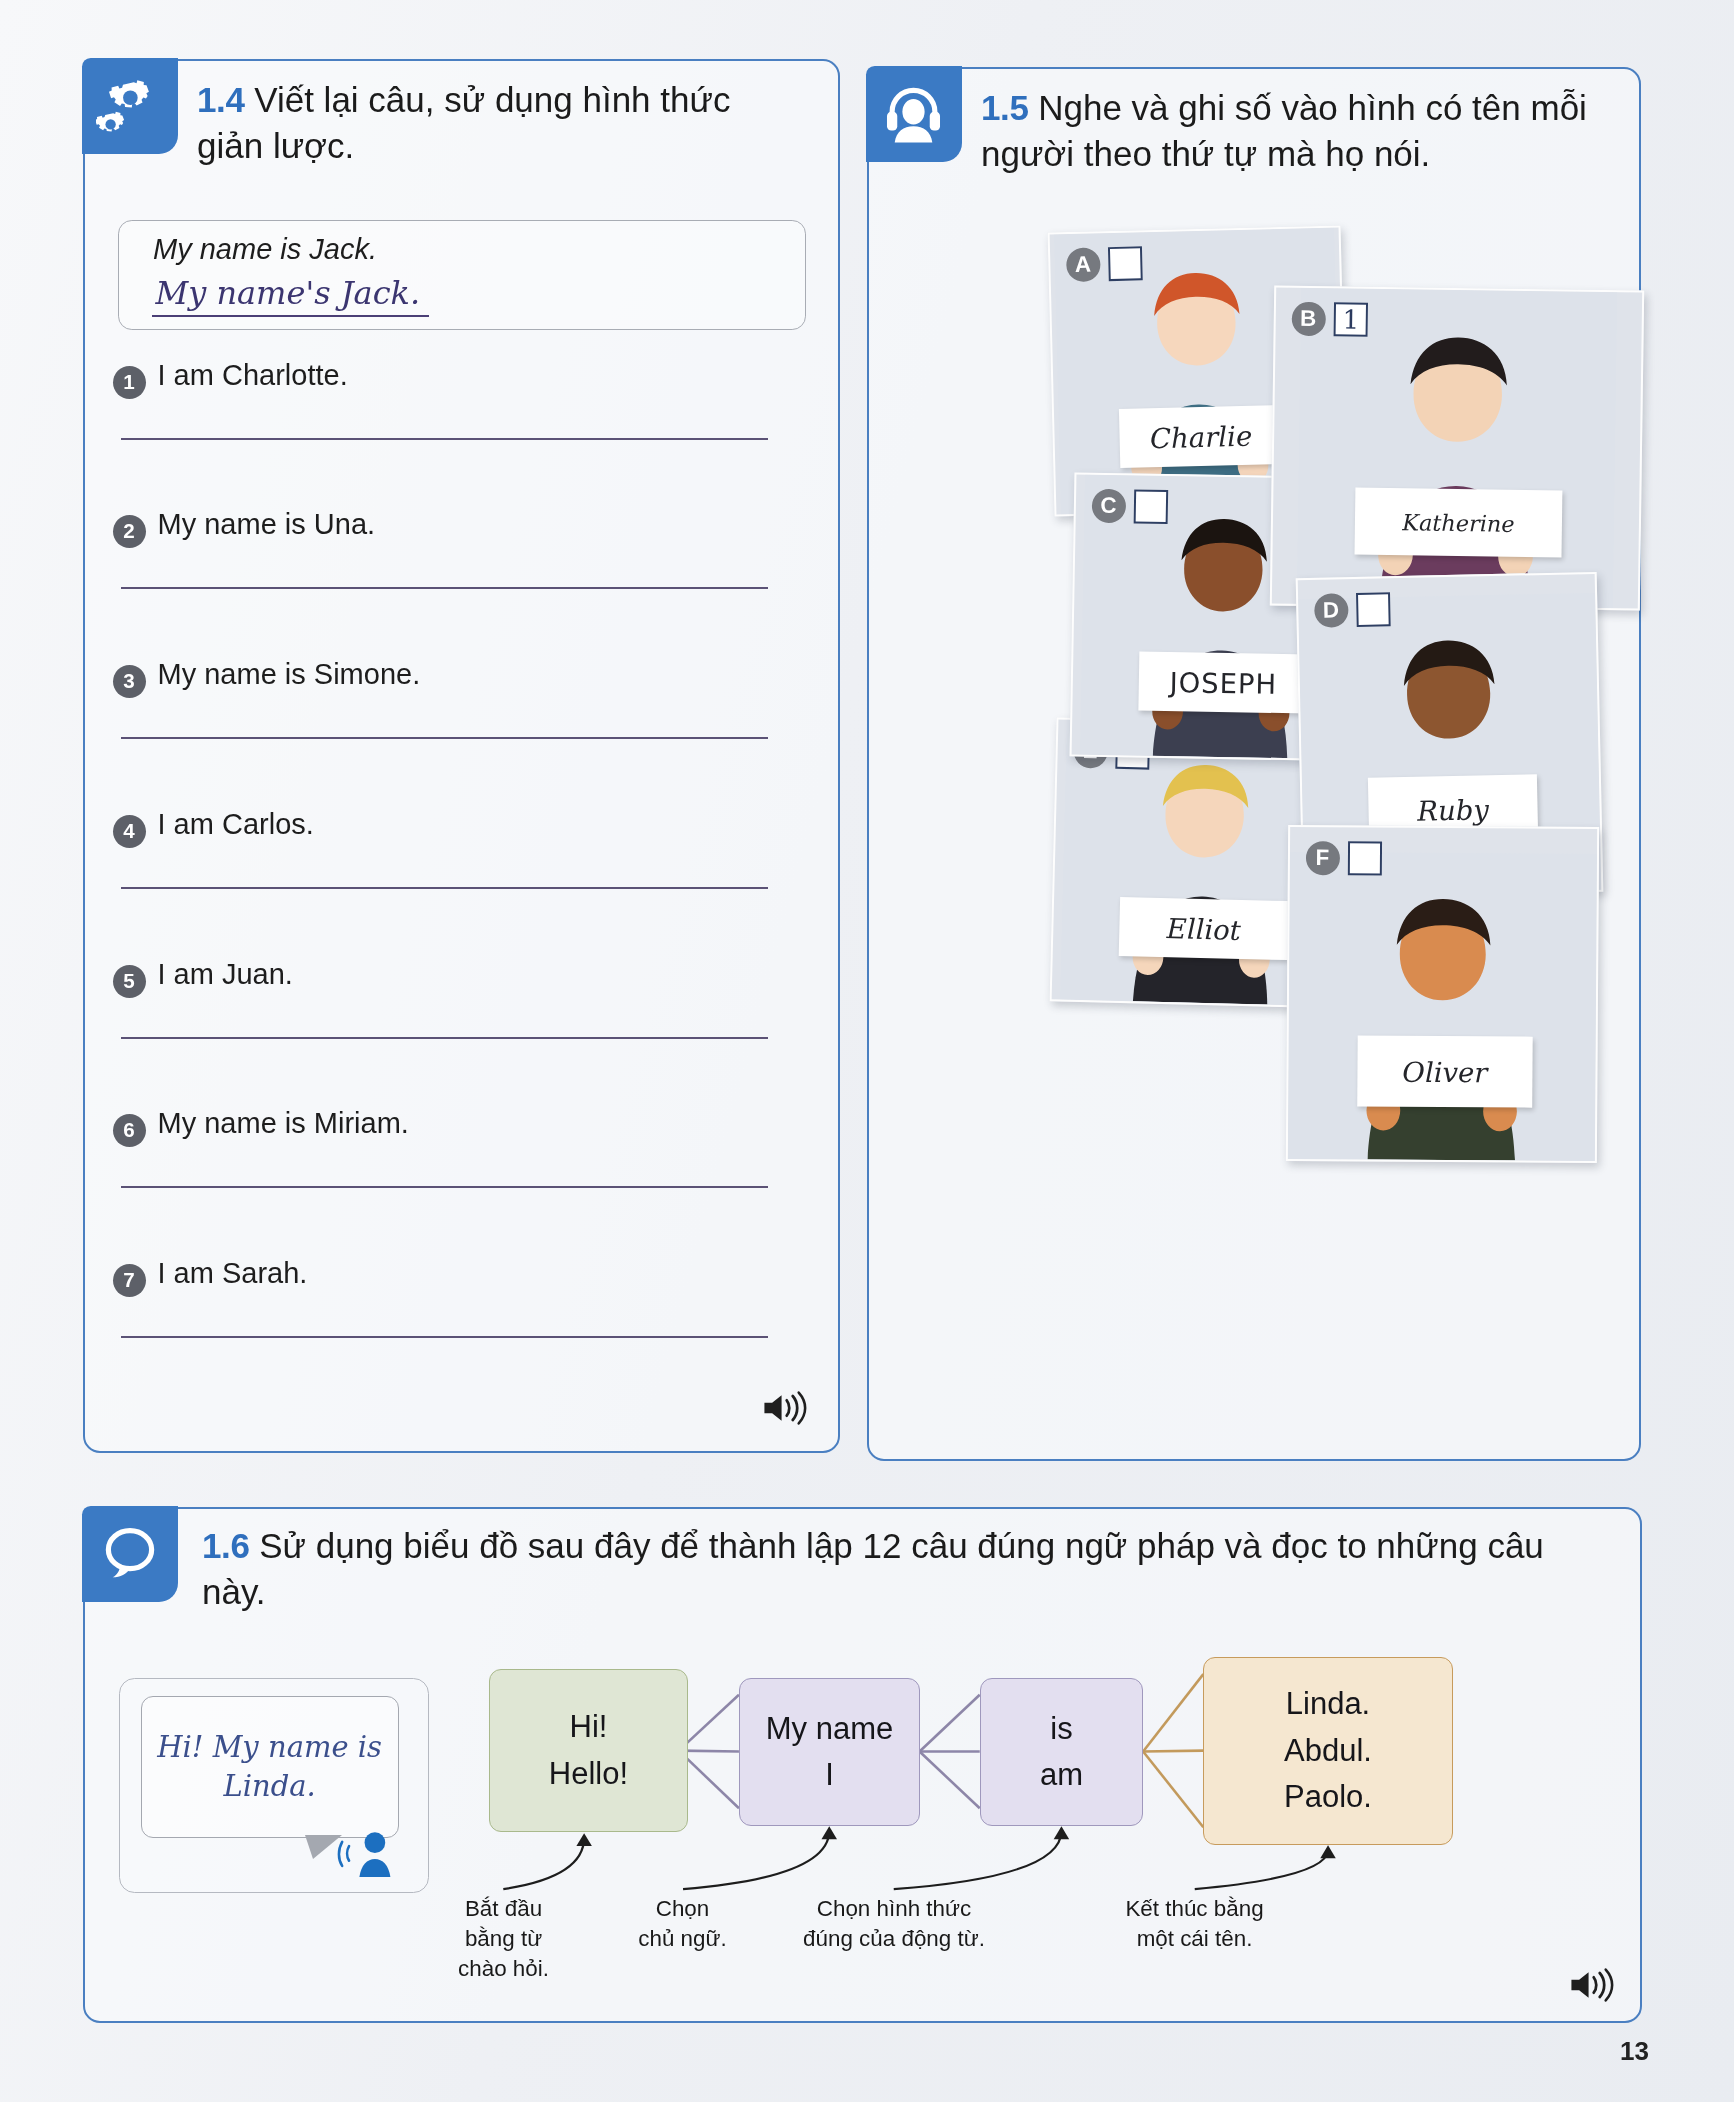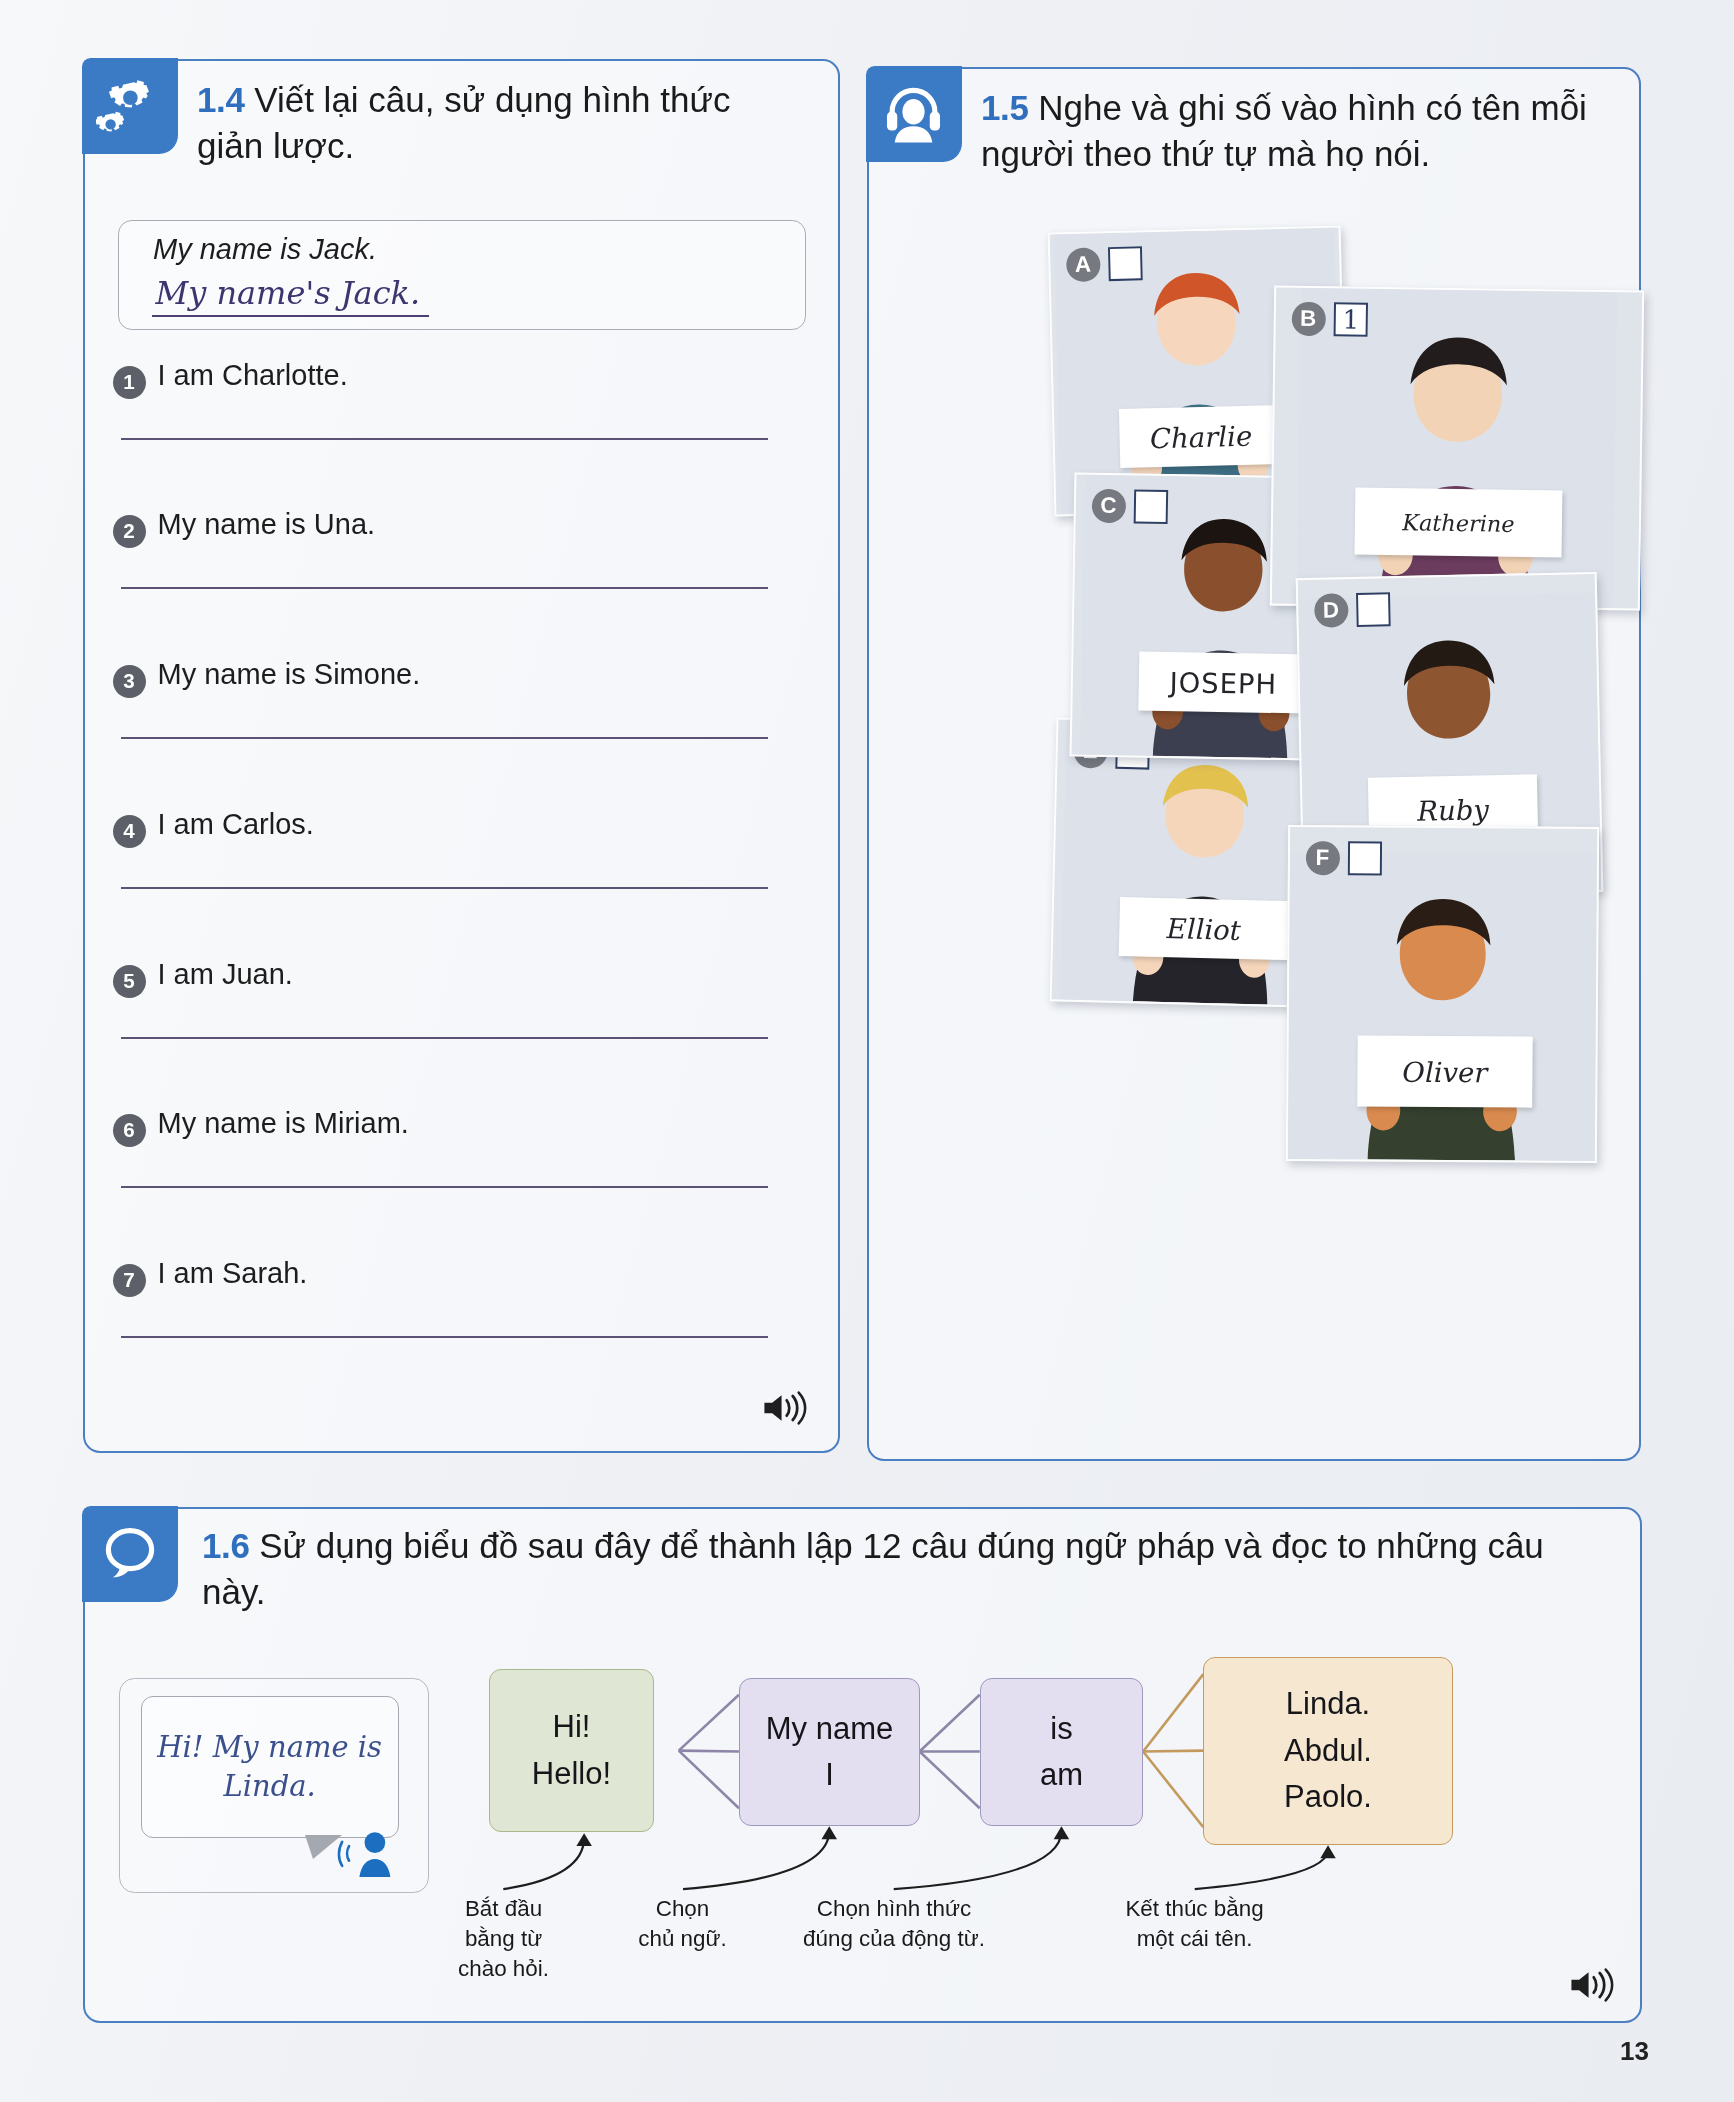--- a/index.html
+++ b/index.html
@@ -417,7 +417,7 @@
       </svg>
 
     <div id="diagram">
-        <div class="dbox green" style="left: 404px; top: 160px; width: 165px; height: 163px;">
+        <div class="dbox green" style="left: 404px; top: 160px; width: 199px; height: 163px;">
           <div>Hi!</div>
           <div>Hello!</div>
         </div>

